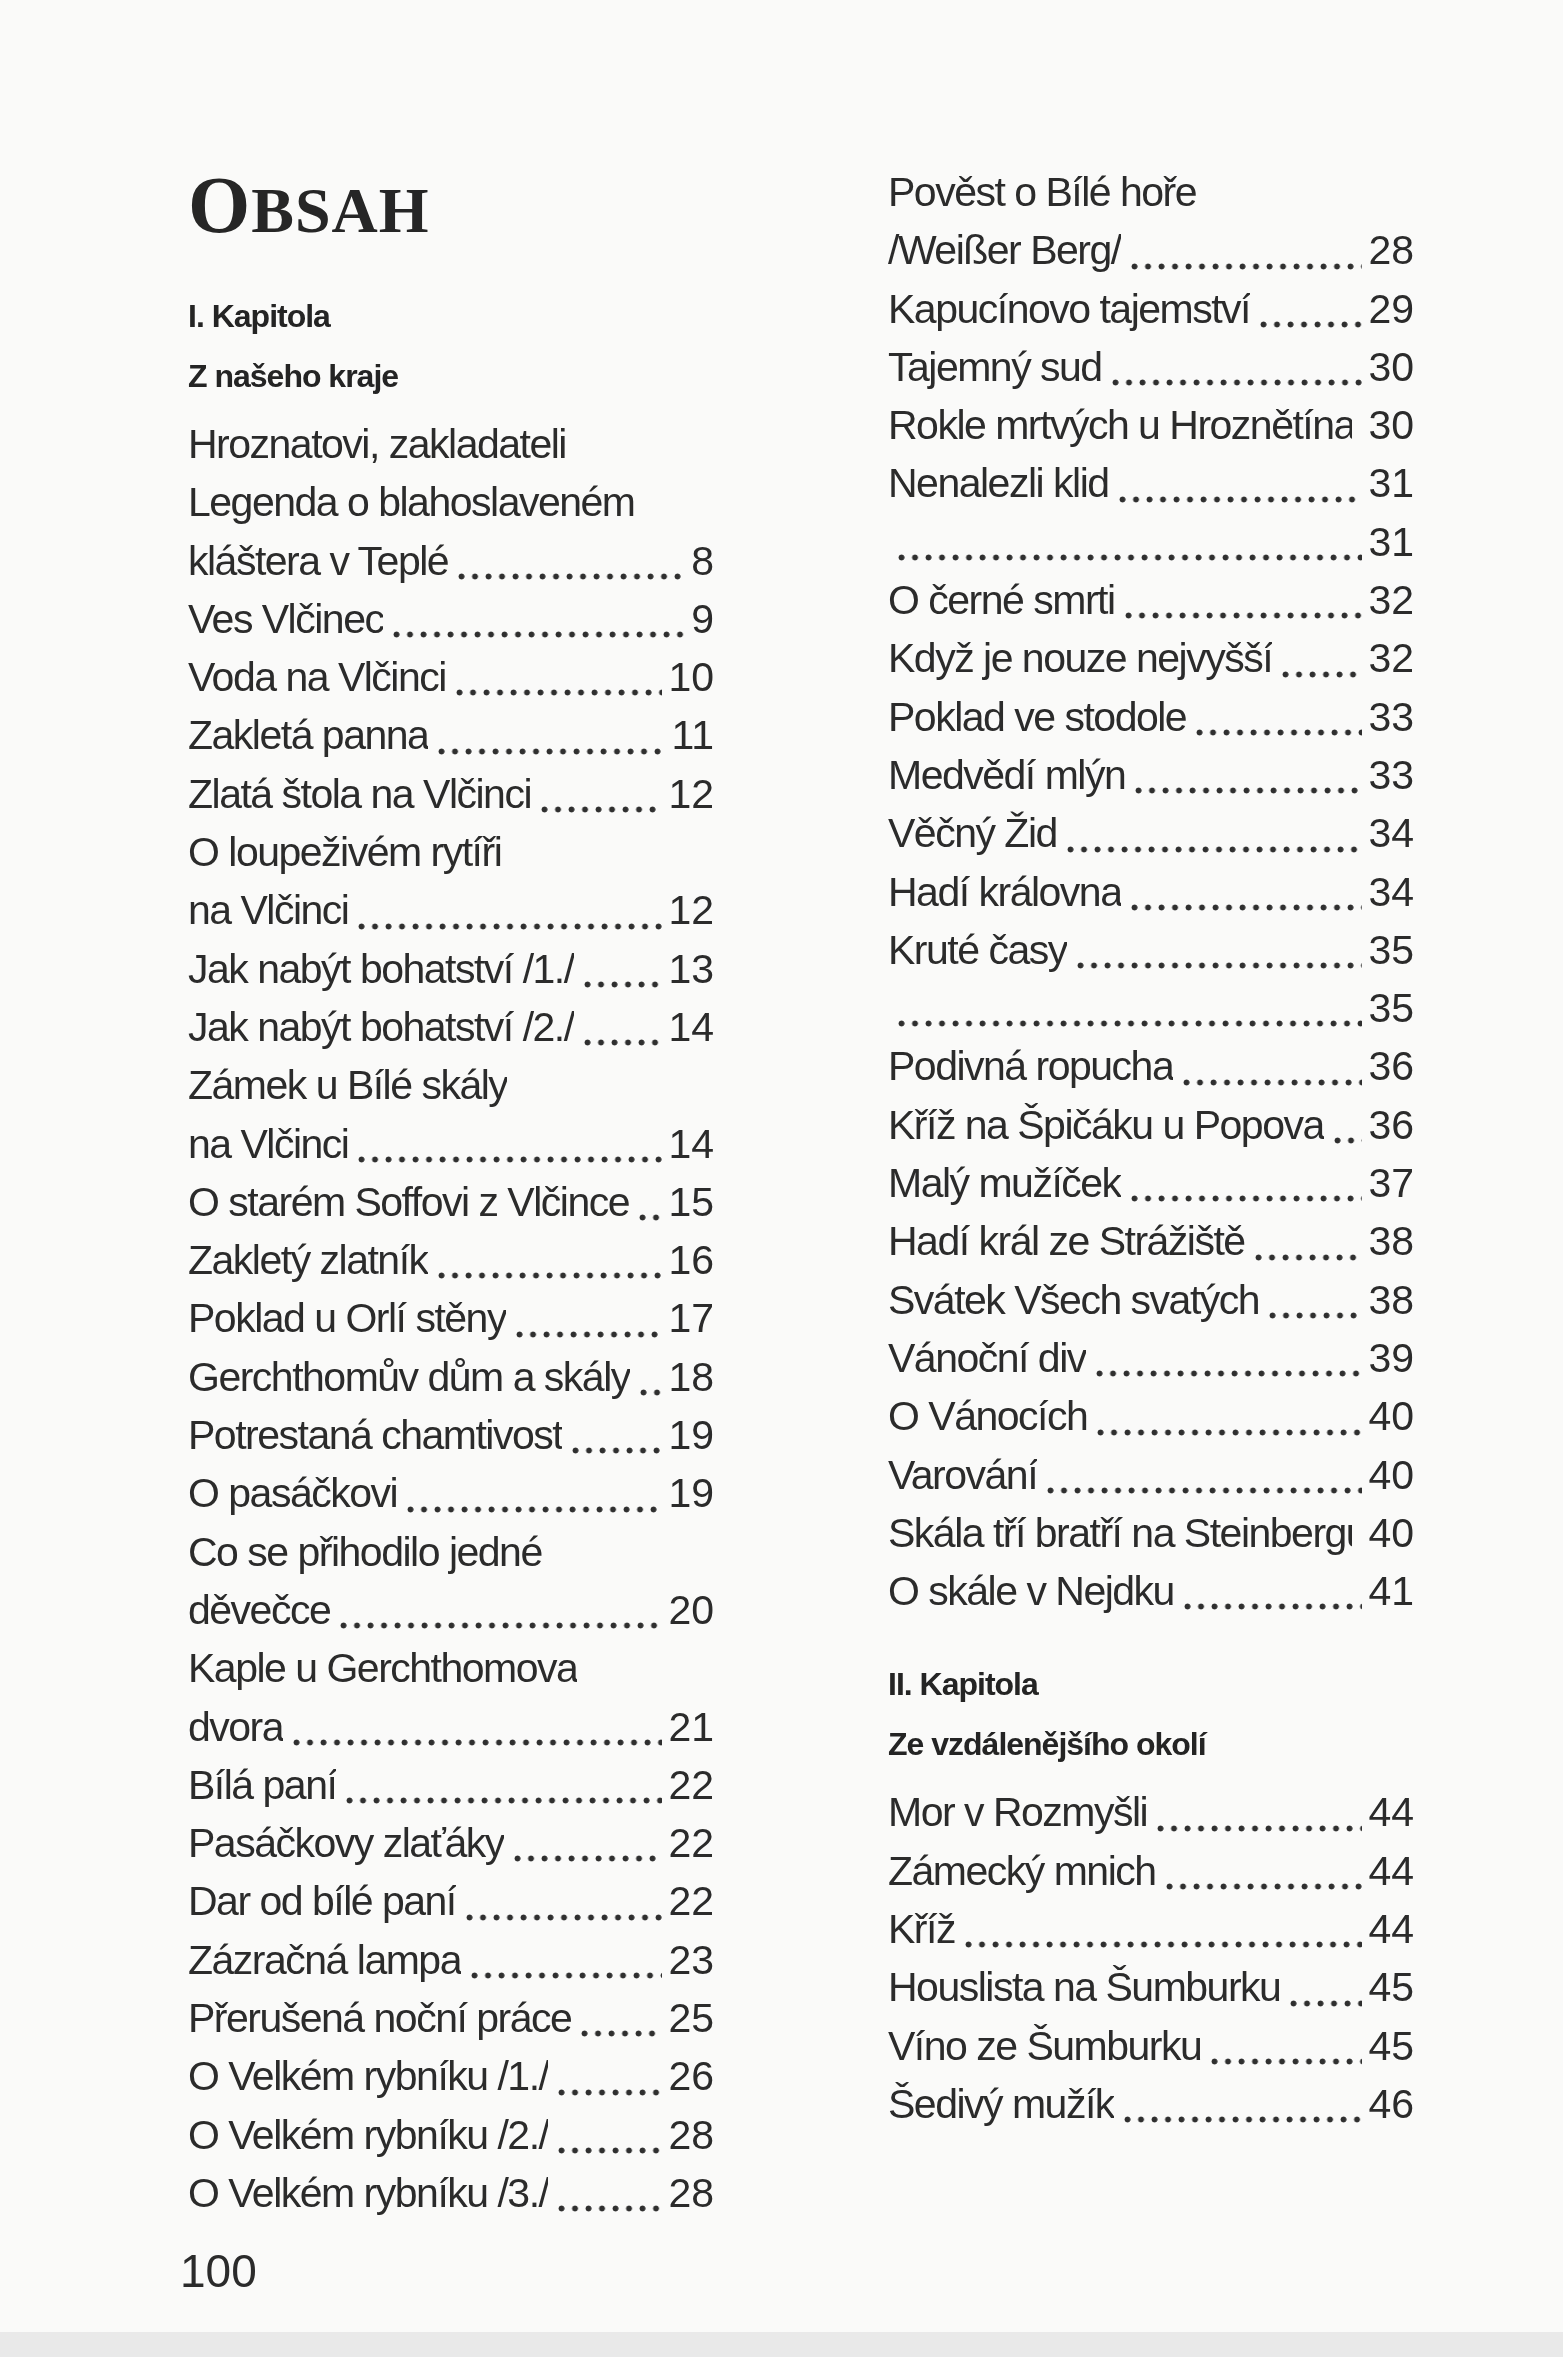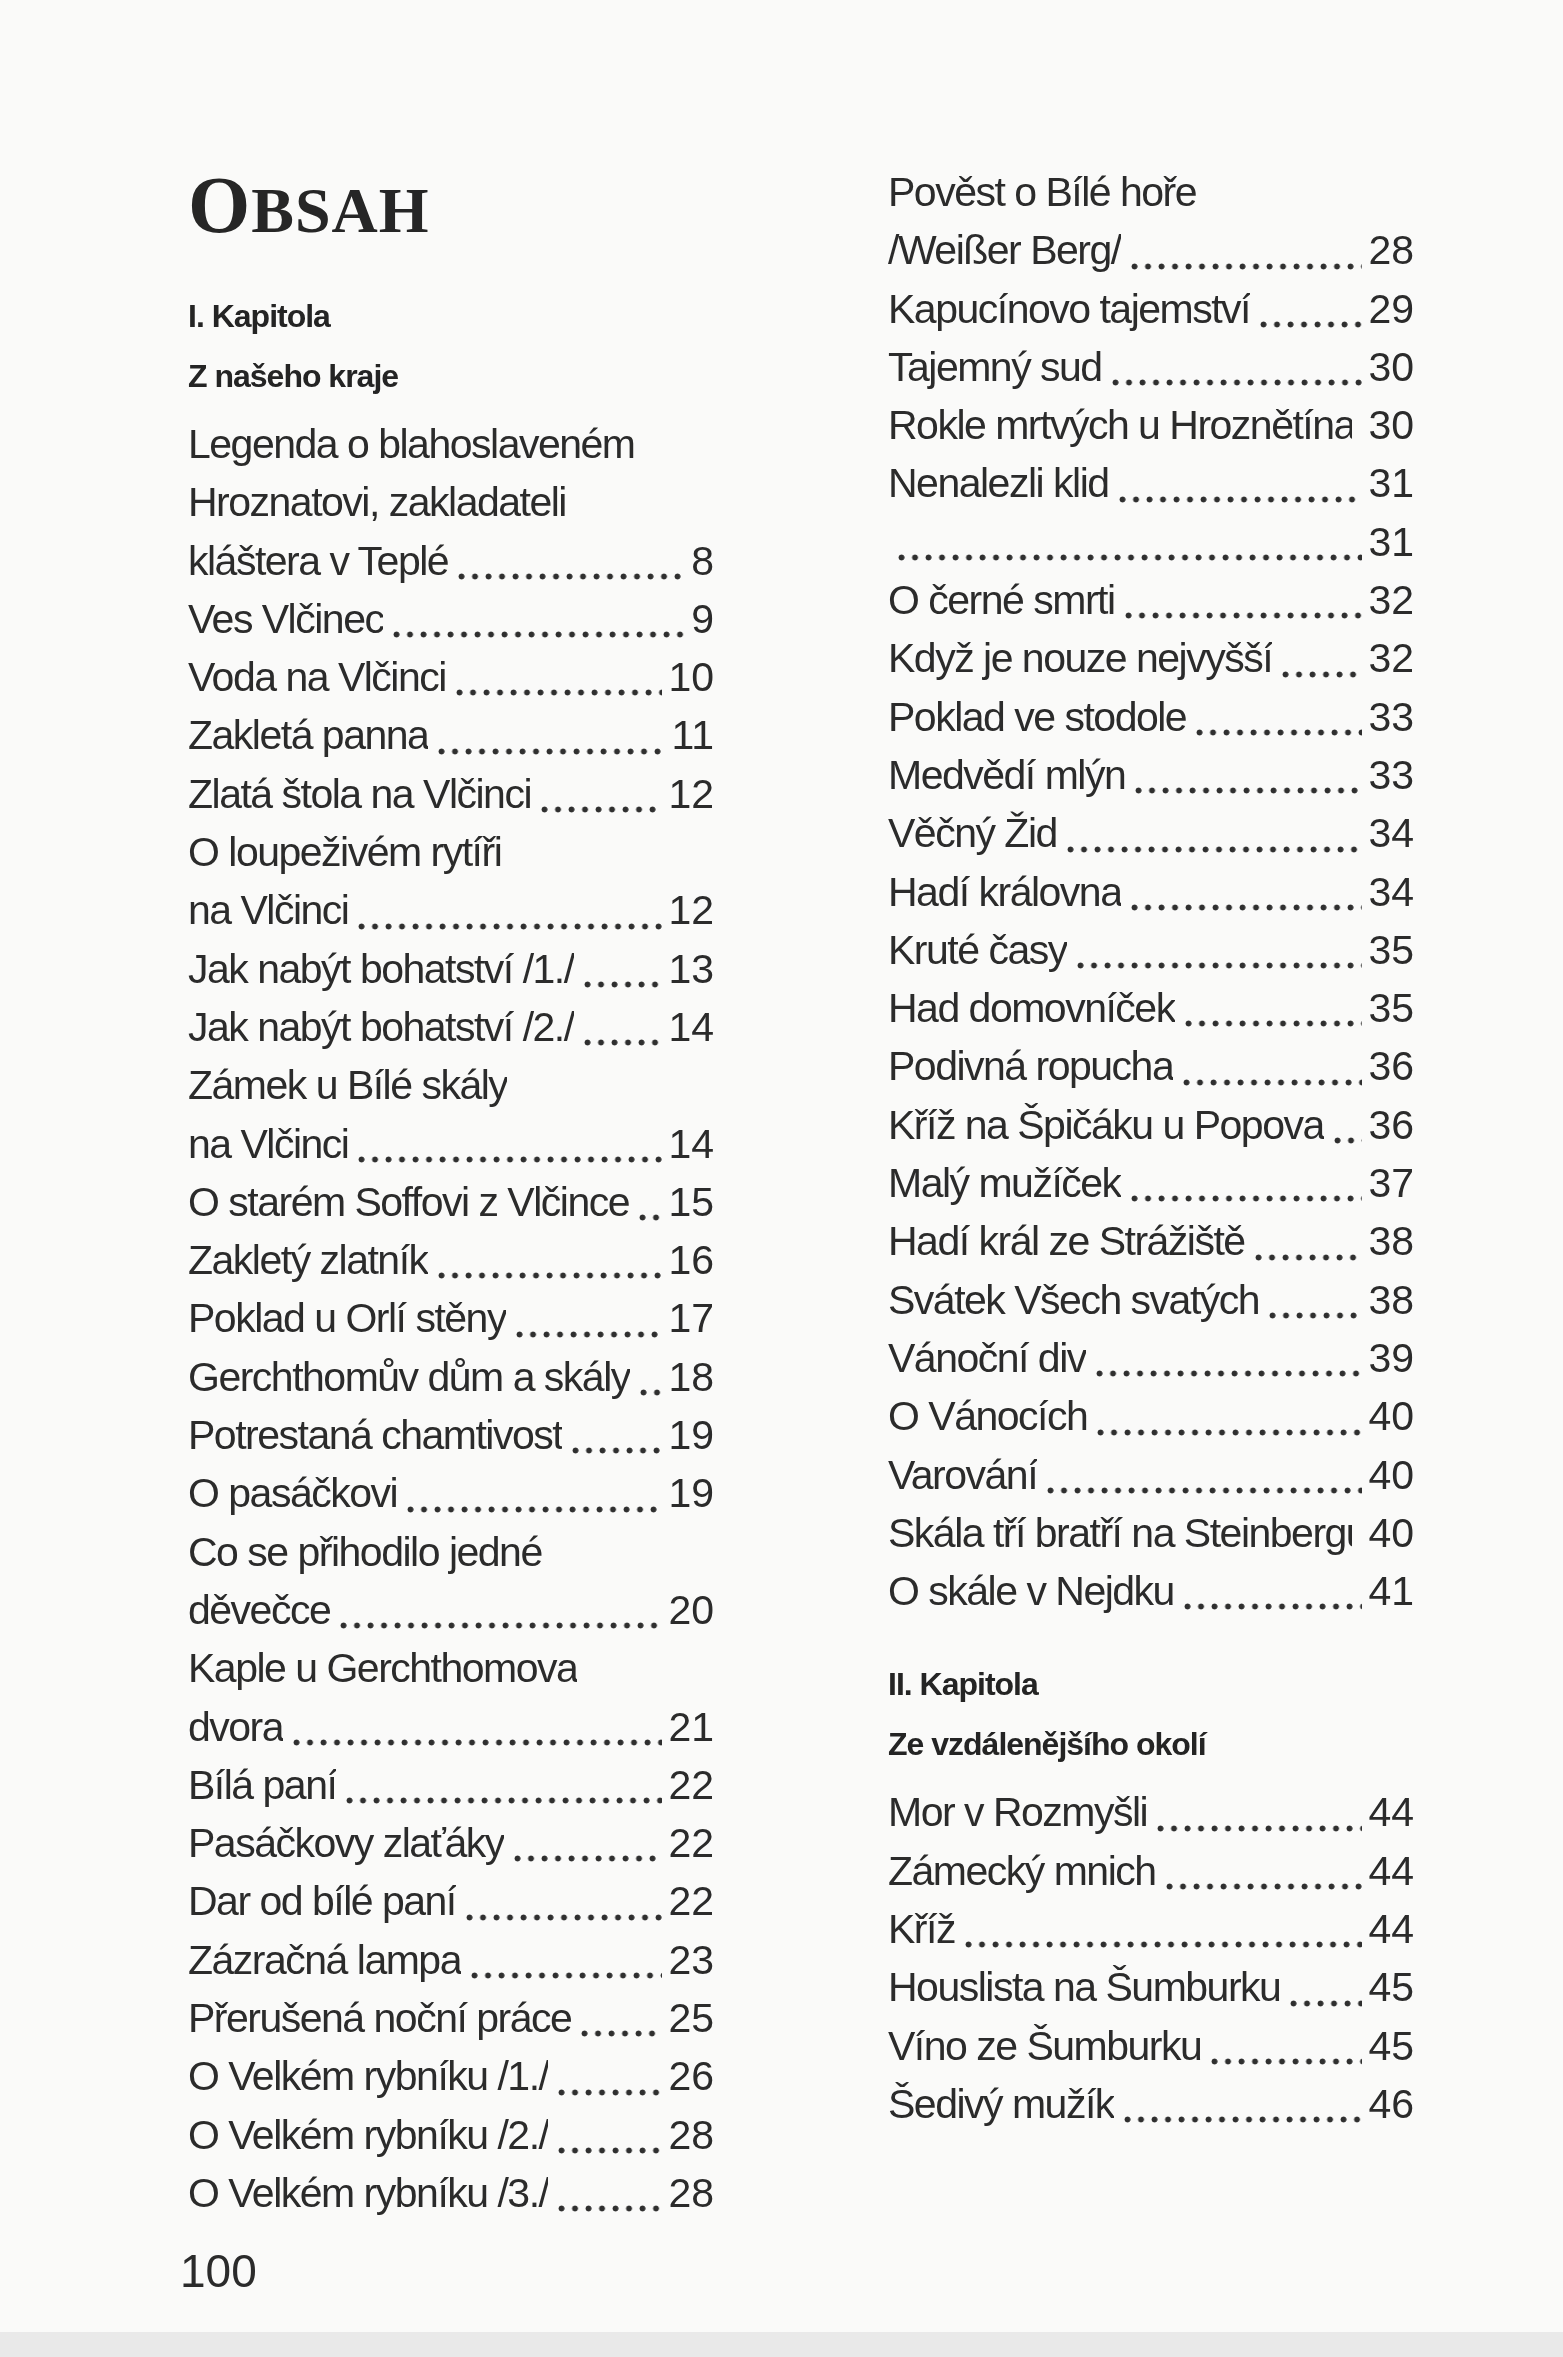--- a/index.html
+++ b/index.html
@@ -77,10 +77,10 @@
         <div class="chapter-heading-line">Z našeho kraje</div>
       </div>
       <div class="toc-line">
+        <span class="toc-text">Hroznatovi, zakladateli</span>
+      </div>
+      <div class="toc-line">
         <span class="toc-text">Legenda o blahoslaveném</span>
-      </div>
-      <div class="toc-line">
-        <span class="toc-text">Hroznatovi, zakladateli</span>
       </div>
       <div class="toc-line">
         <span class="toc-text">kláštera v Teplé</span>

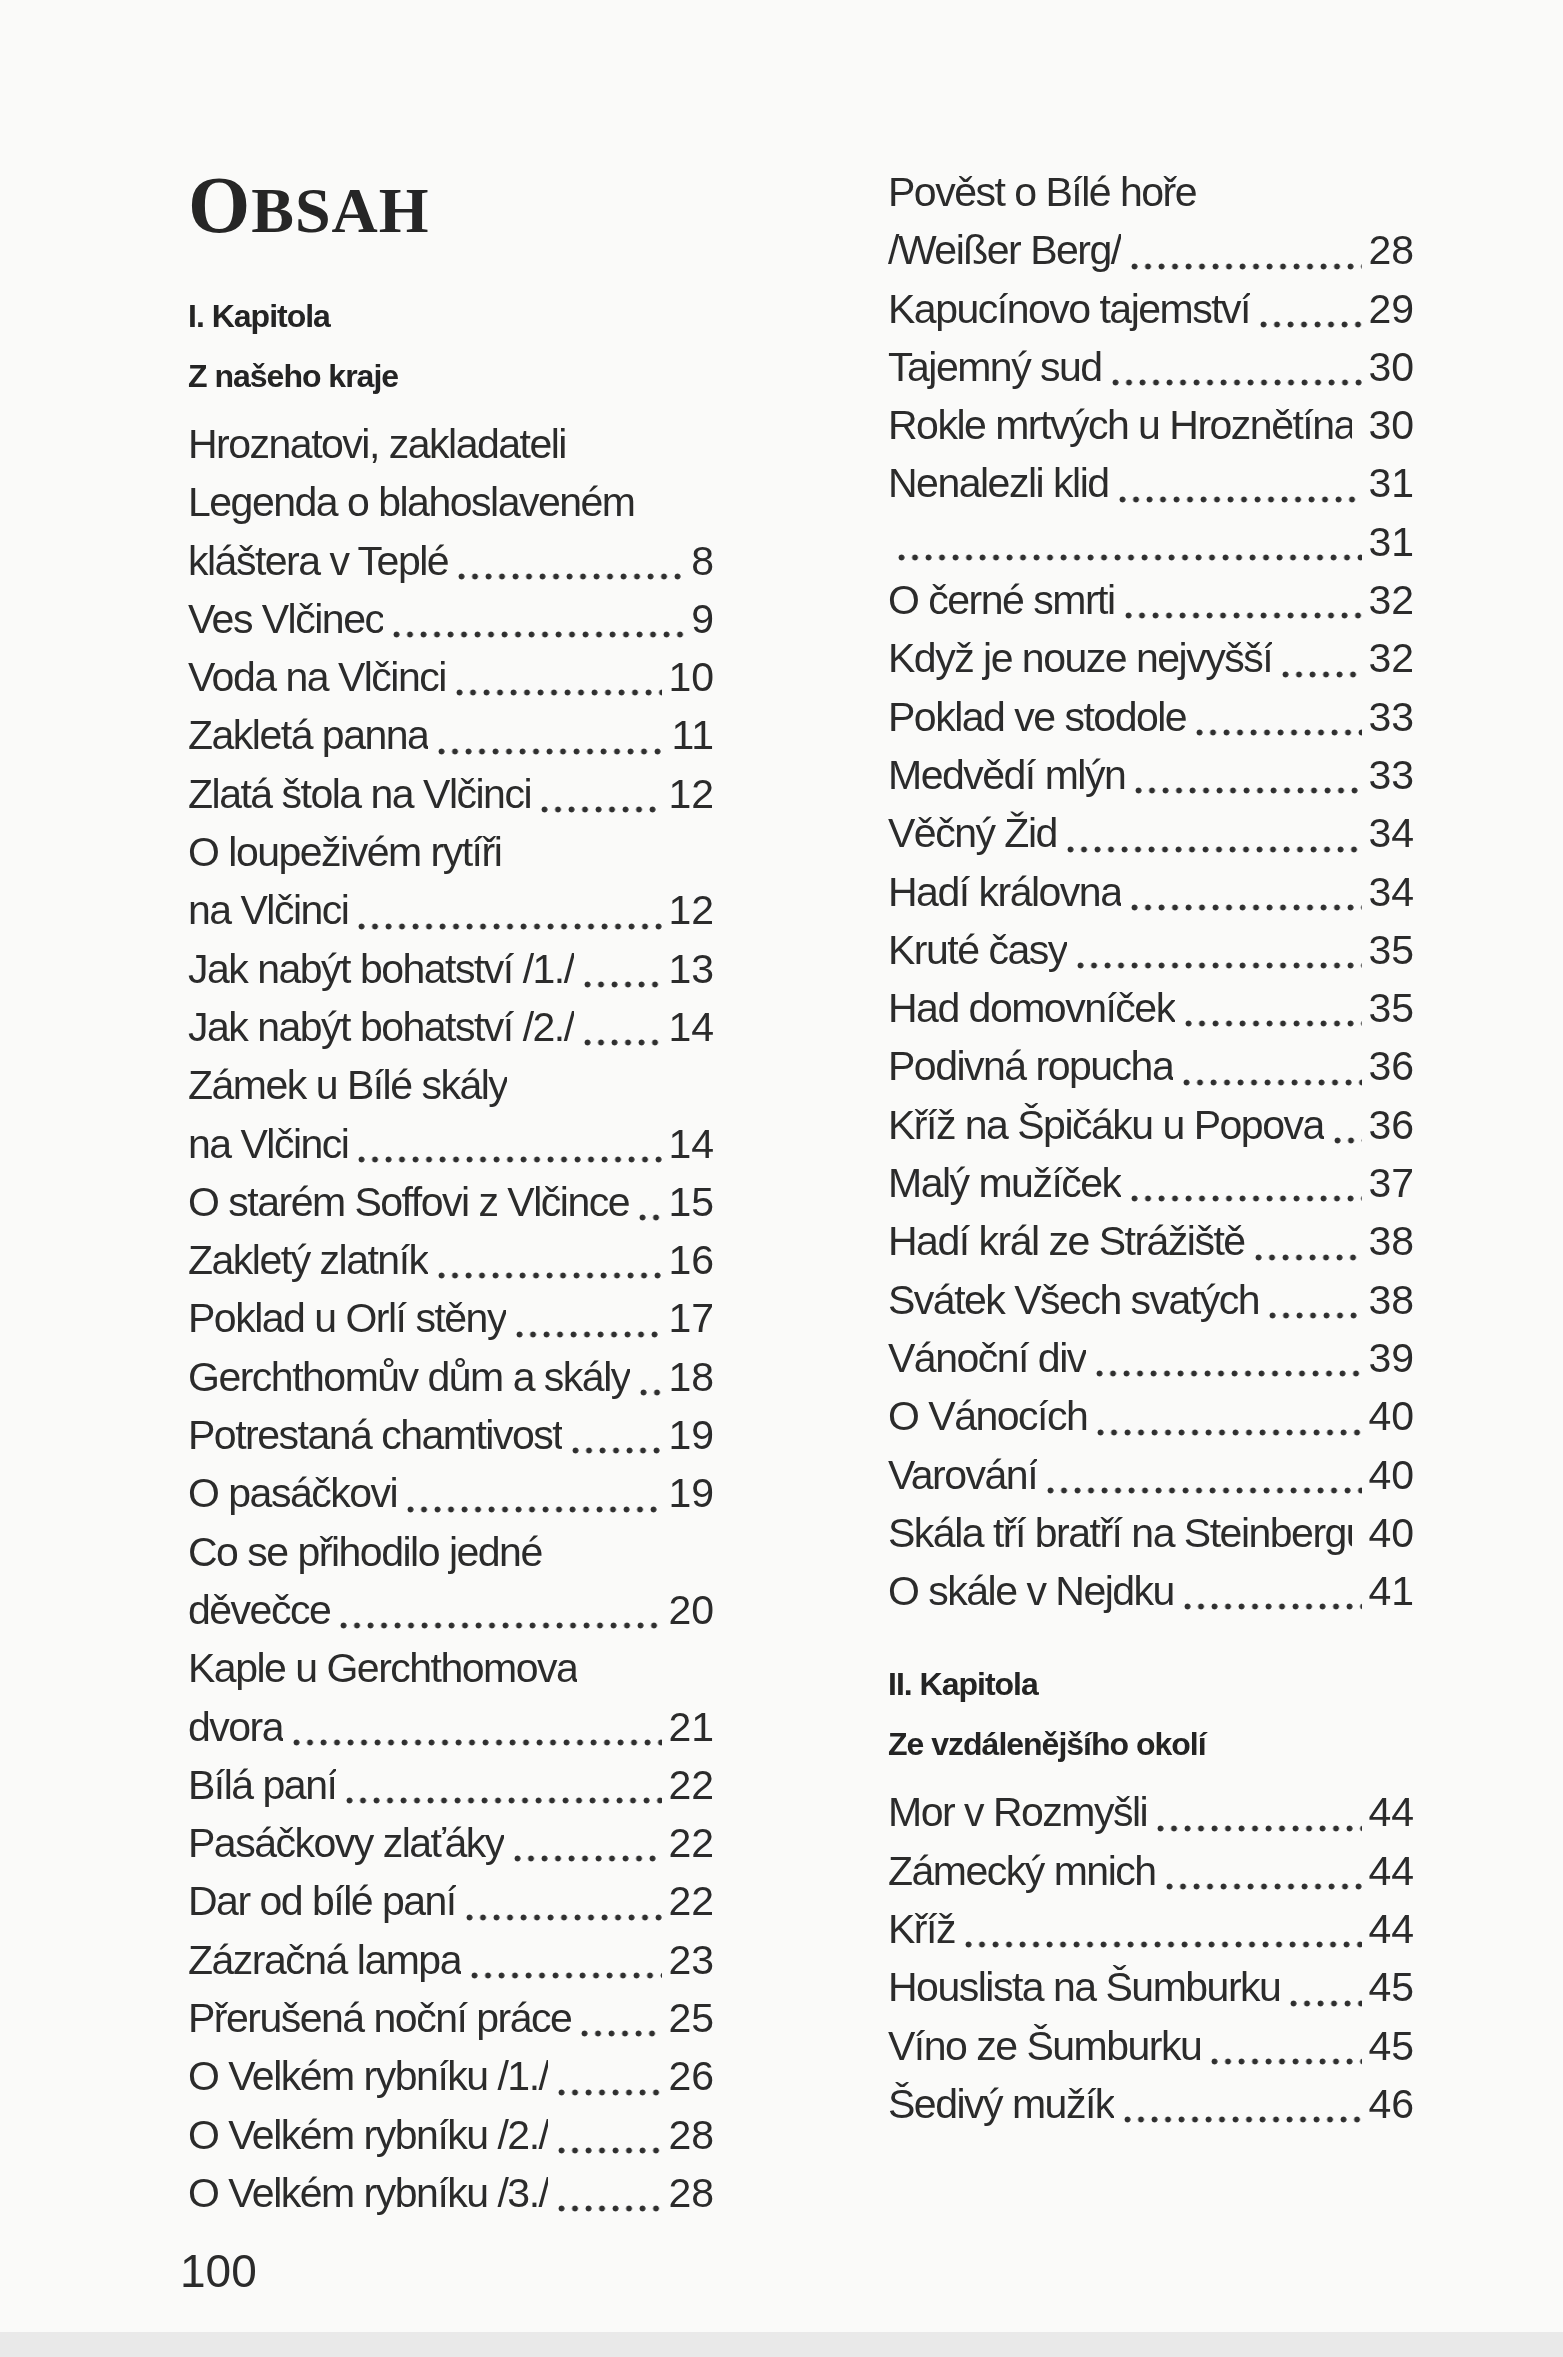--- a/index.html
+++ b/index.html
@@ -289,7 +289,6 @@
         <span class="toc-page">35</span>
       </div>
       <div class="toc-line">
-        <span class="toc-text">Had domovníček</span>
         <span class="leader"></span>
         <span class="toc-page">35</span>
       </div>

